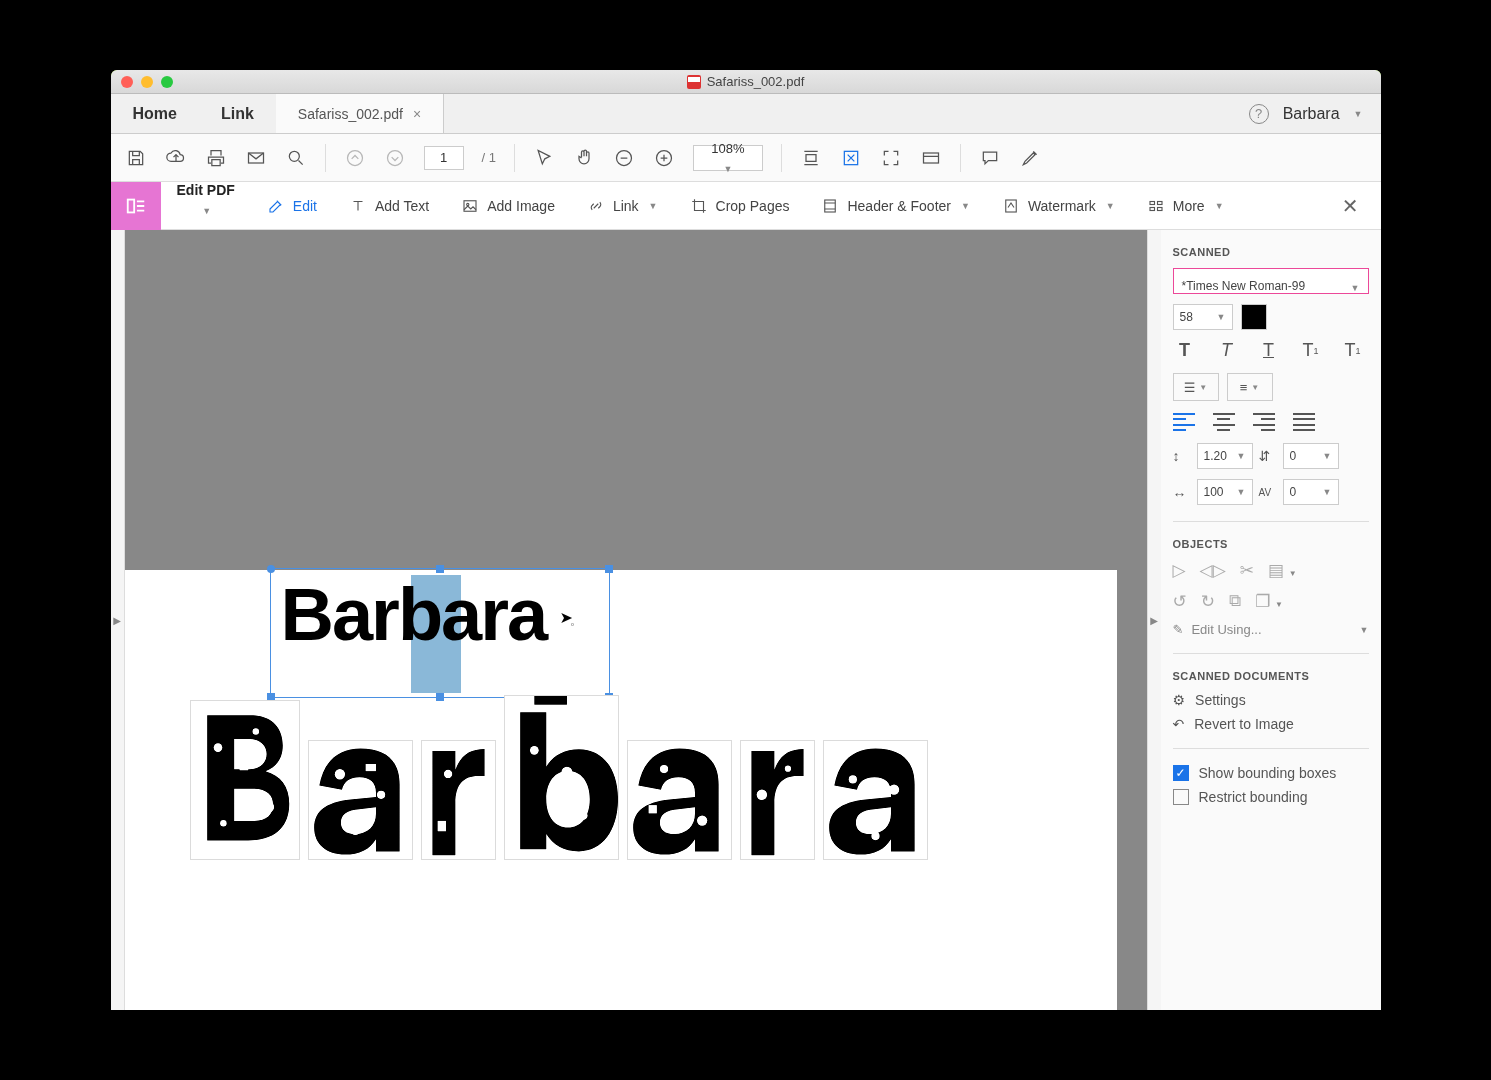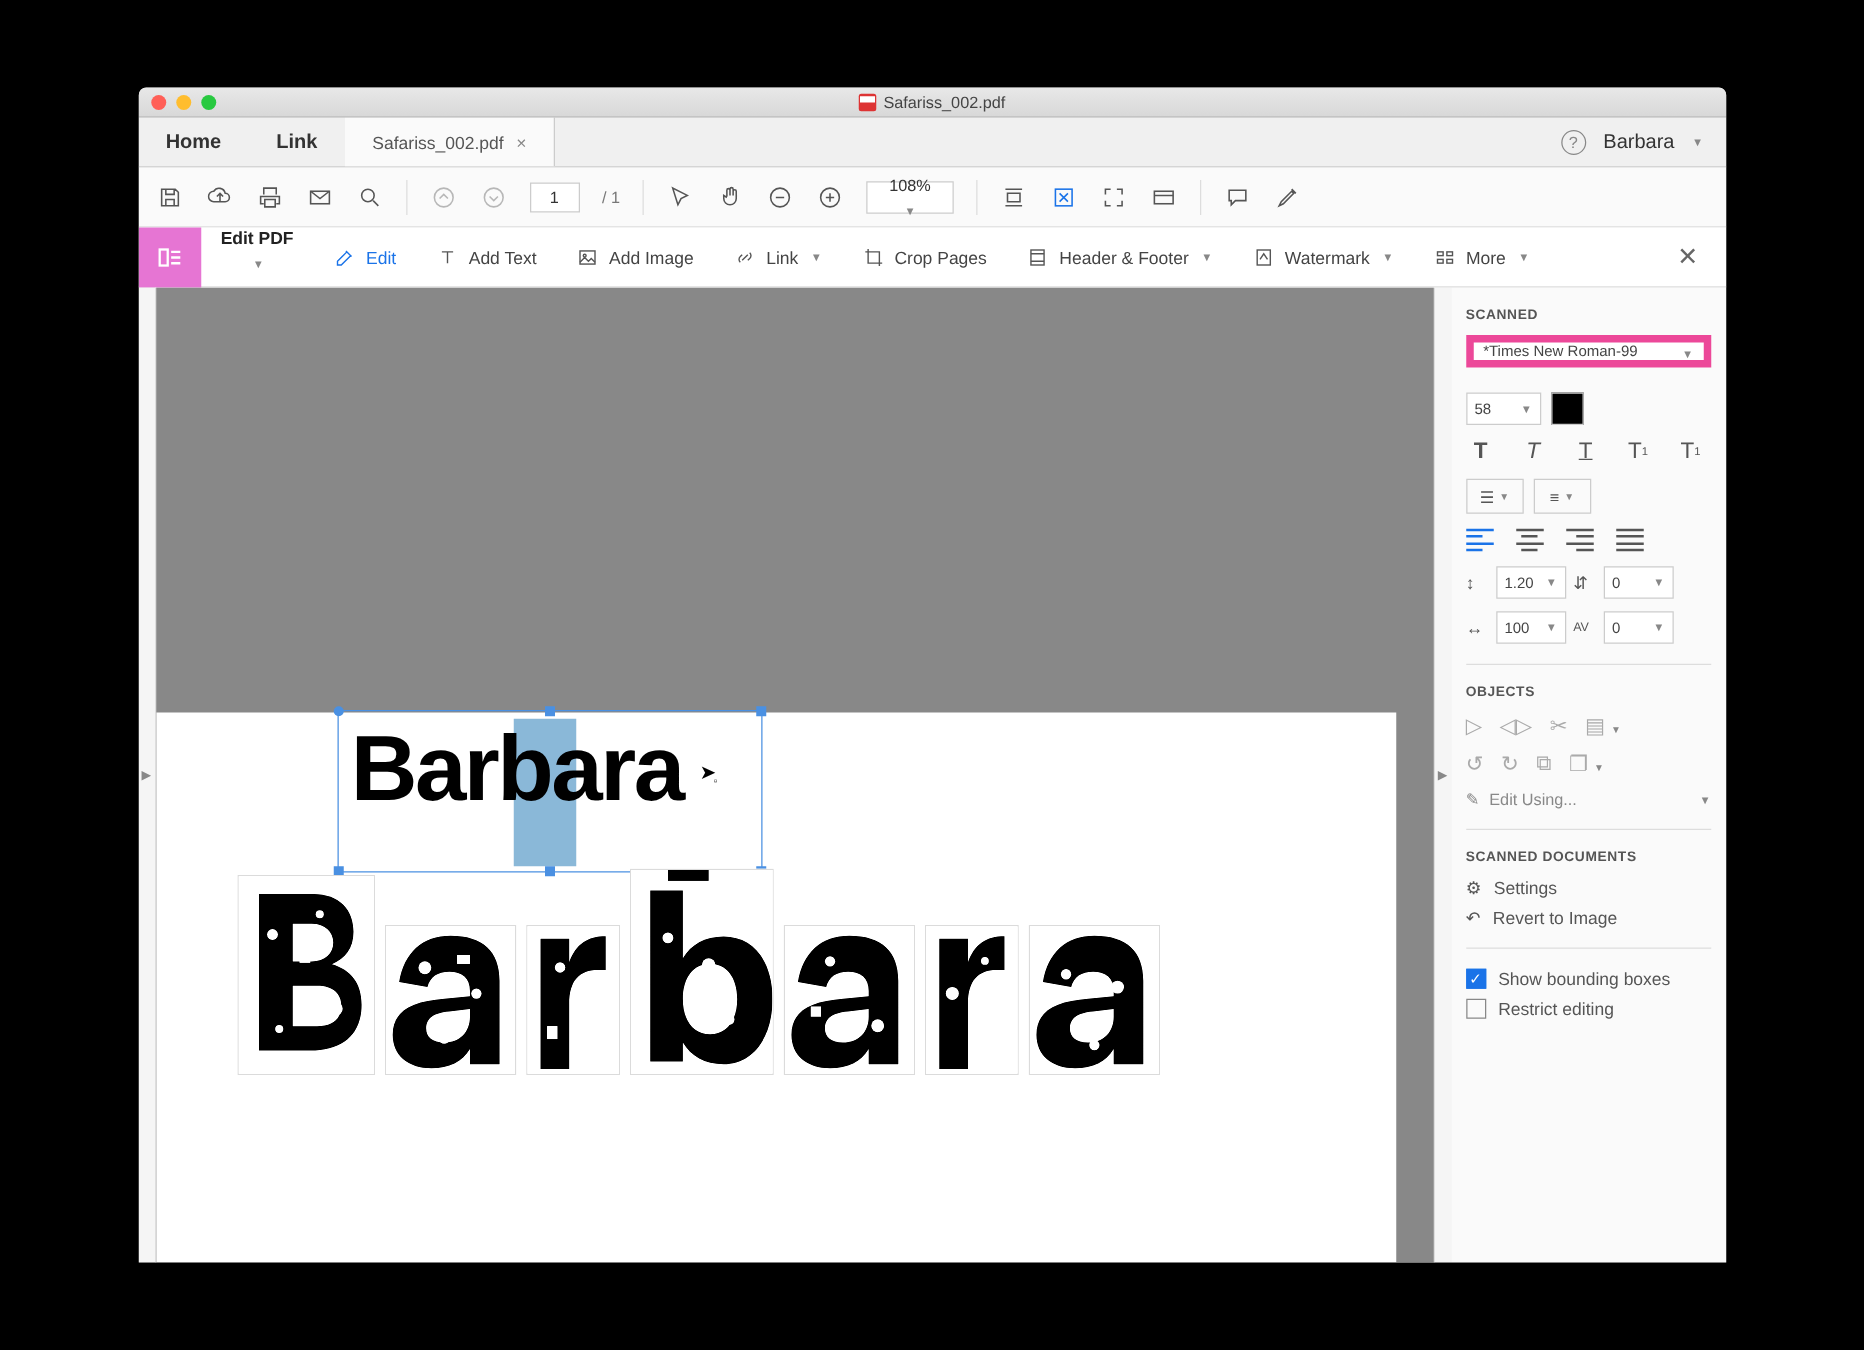--- a/index.html
+++ b/index.html
@@ -4,7 +4,7 @@
 <style>
 * { box-sizing: border-box; margin: 0; padding: 0; font-family: -apple-system, "Helvetica Neue", Arial, sans-serif; }
 body { background: #000; width: 1491px; height: 1080px; display: flex; align-items: center; justify-content: center; }
-.window { width: 1270px; height: 940px; background: #e5e5e5; border-radius: 6px 6px 0 0; box-shadow: 0 0 10px rgba(0,0,0,0.5); overflow: hidden; display: flex; flex-direction: column; }
+.window { width: 1270px; height: 940px; background: #84cc16; border-radius: 6px 6px 0 0; box-shadow: 0 0 10px rgba(0,0,0,0.5); overflow: hidden; display: flex; flex-direction: column; }
 .titlebar { height: 24px; background: linear-gradient(#e8e8e8,#d8d8d8); display: flex; align-items: center; position: relative; border-bottom: 1px solid #bbb; }
 .traffic-lights { display: flex; gap: 8px; padding-left: 10px; }
 .tl { width: 12px; height: 12px; border-radius: 50%; }

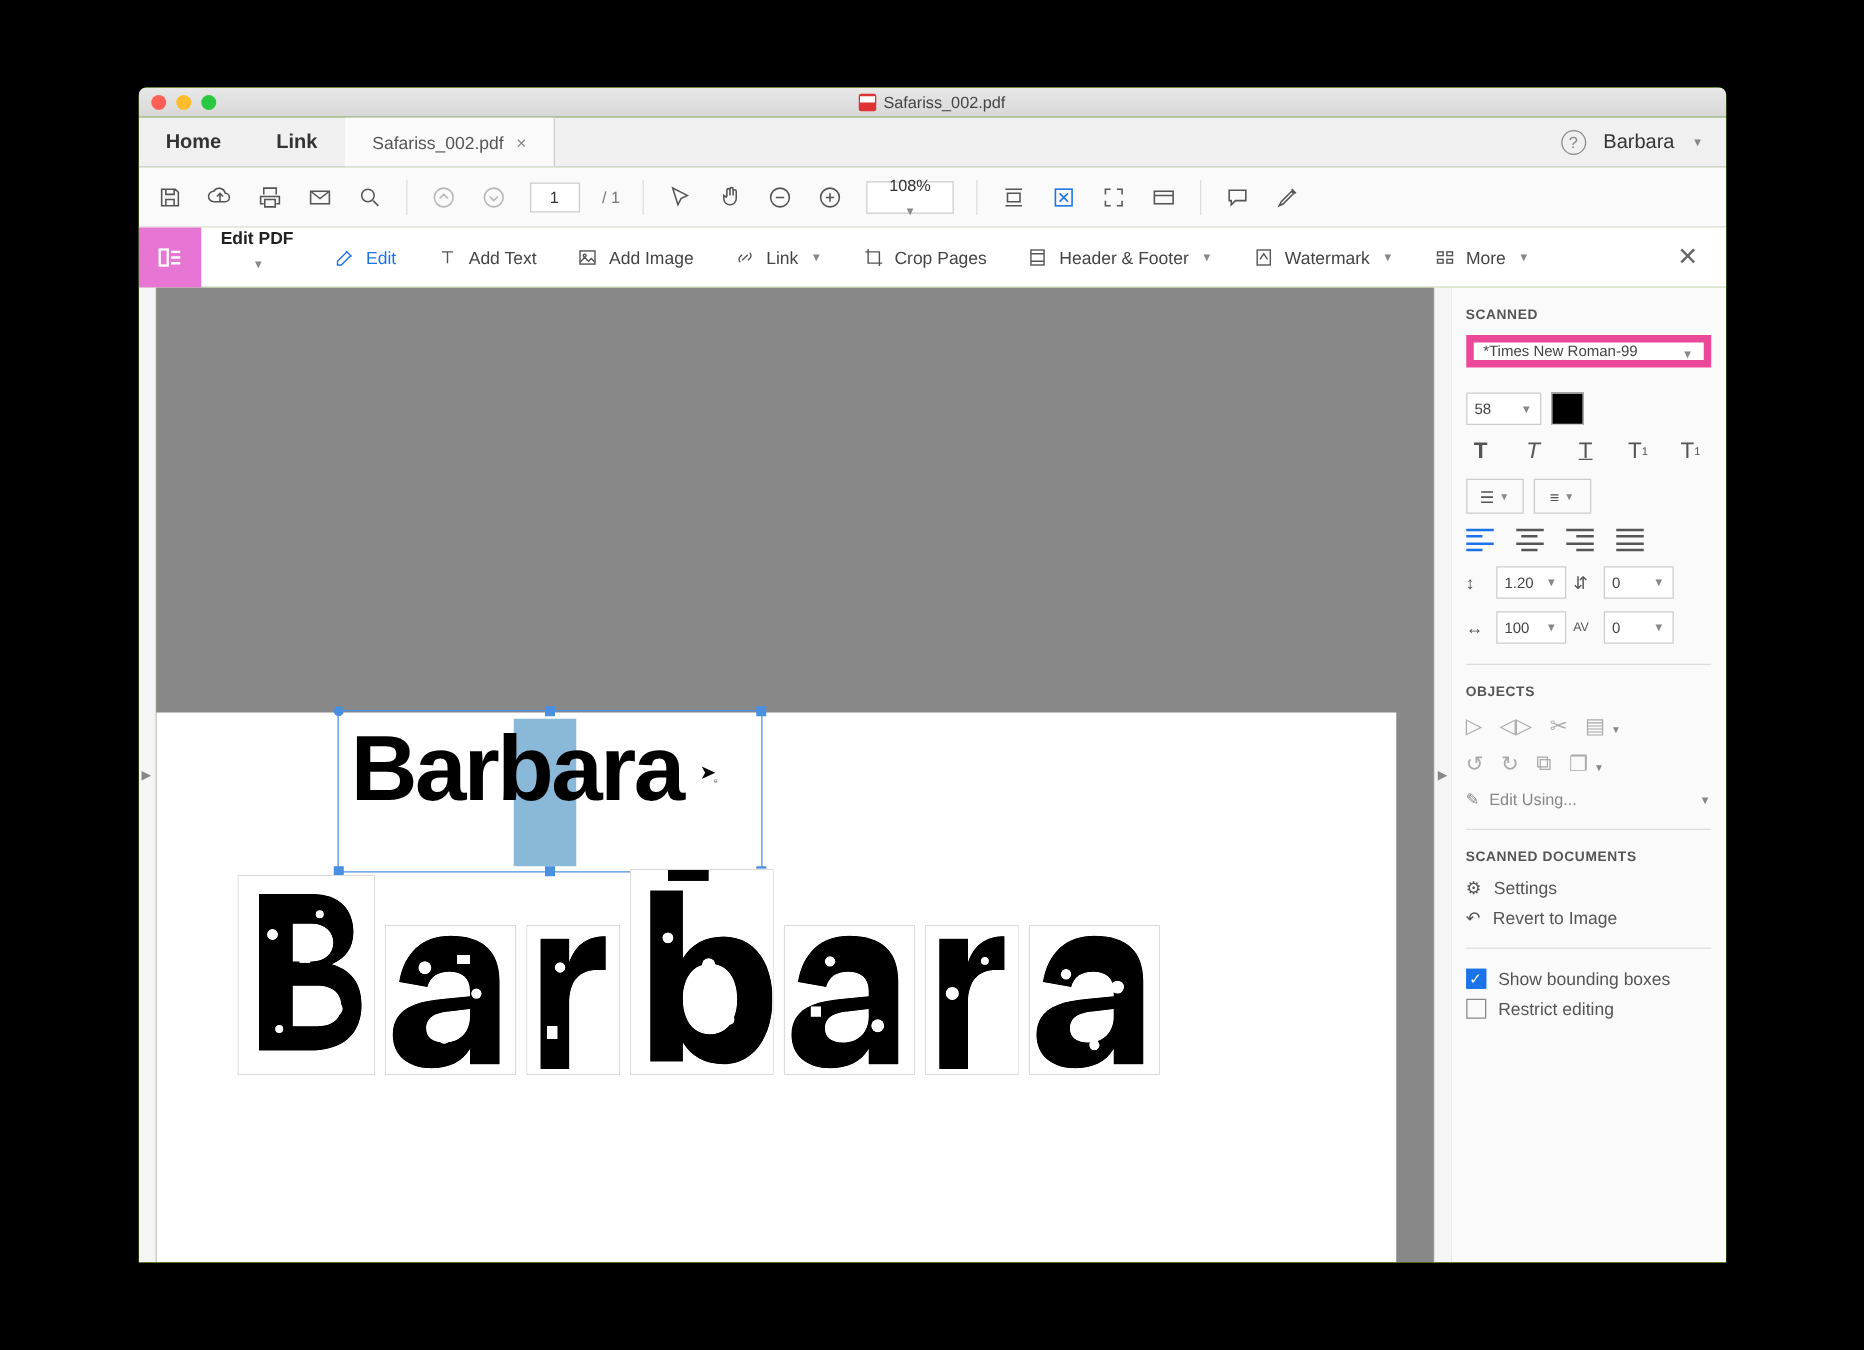--- a/index.html
+++ b/index.html
@@ -66,7 +66,7 @@
 
 .right-panel { width:220px; background:#fafafa; padding:16px 12px; overflow-y:auto; font-size:13px; color:#333; }
 .rp-h { font-size:11px; font-weight:700; color:#555; letter-spacing:0.5px; margin-bottom:10px;}
-.rp-sel { border:6px solid #ec4899; background:#fff; height:26px; display:flex; align-items:flex-end; padding:0 8px; margin-bottom:20px; justify-content:space-between; font-size:12px; color:#444;}
+.rp-sel { border:1px solid #ec4899; background:#fff; height:26px; display:flex; align-items:flex-end; padding:0 8px; margin-bottom:10px; justify-content:space-between; font-size:12px; color:#444;}
 .rp-row { display:flex; gap:8px; margin-bottom:10px; align-items:center;}
 .rp-box { border:1px solid #ccc; background:#fff; height:26px; display:flex; align-items:center; justify-content:space-between; padding:0 6px; font-size:12px; color:#444;}
 .color-sw { width:26px; height:26px; background:#000; border:1px solid #ccc;}

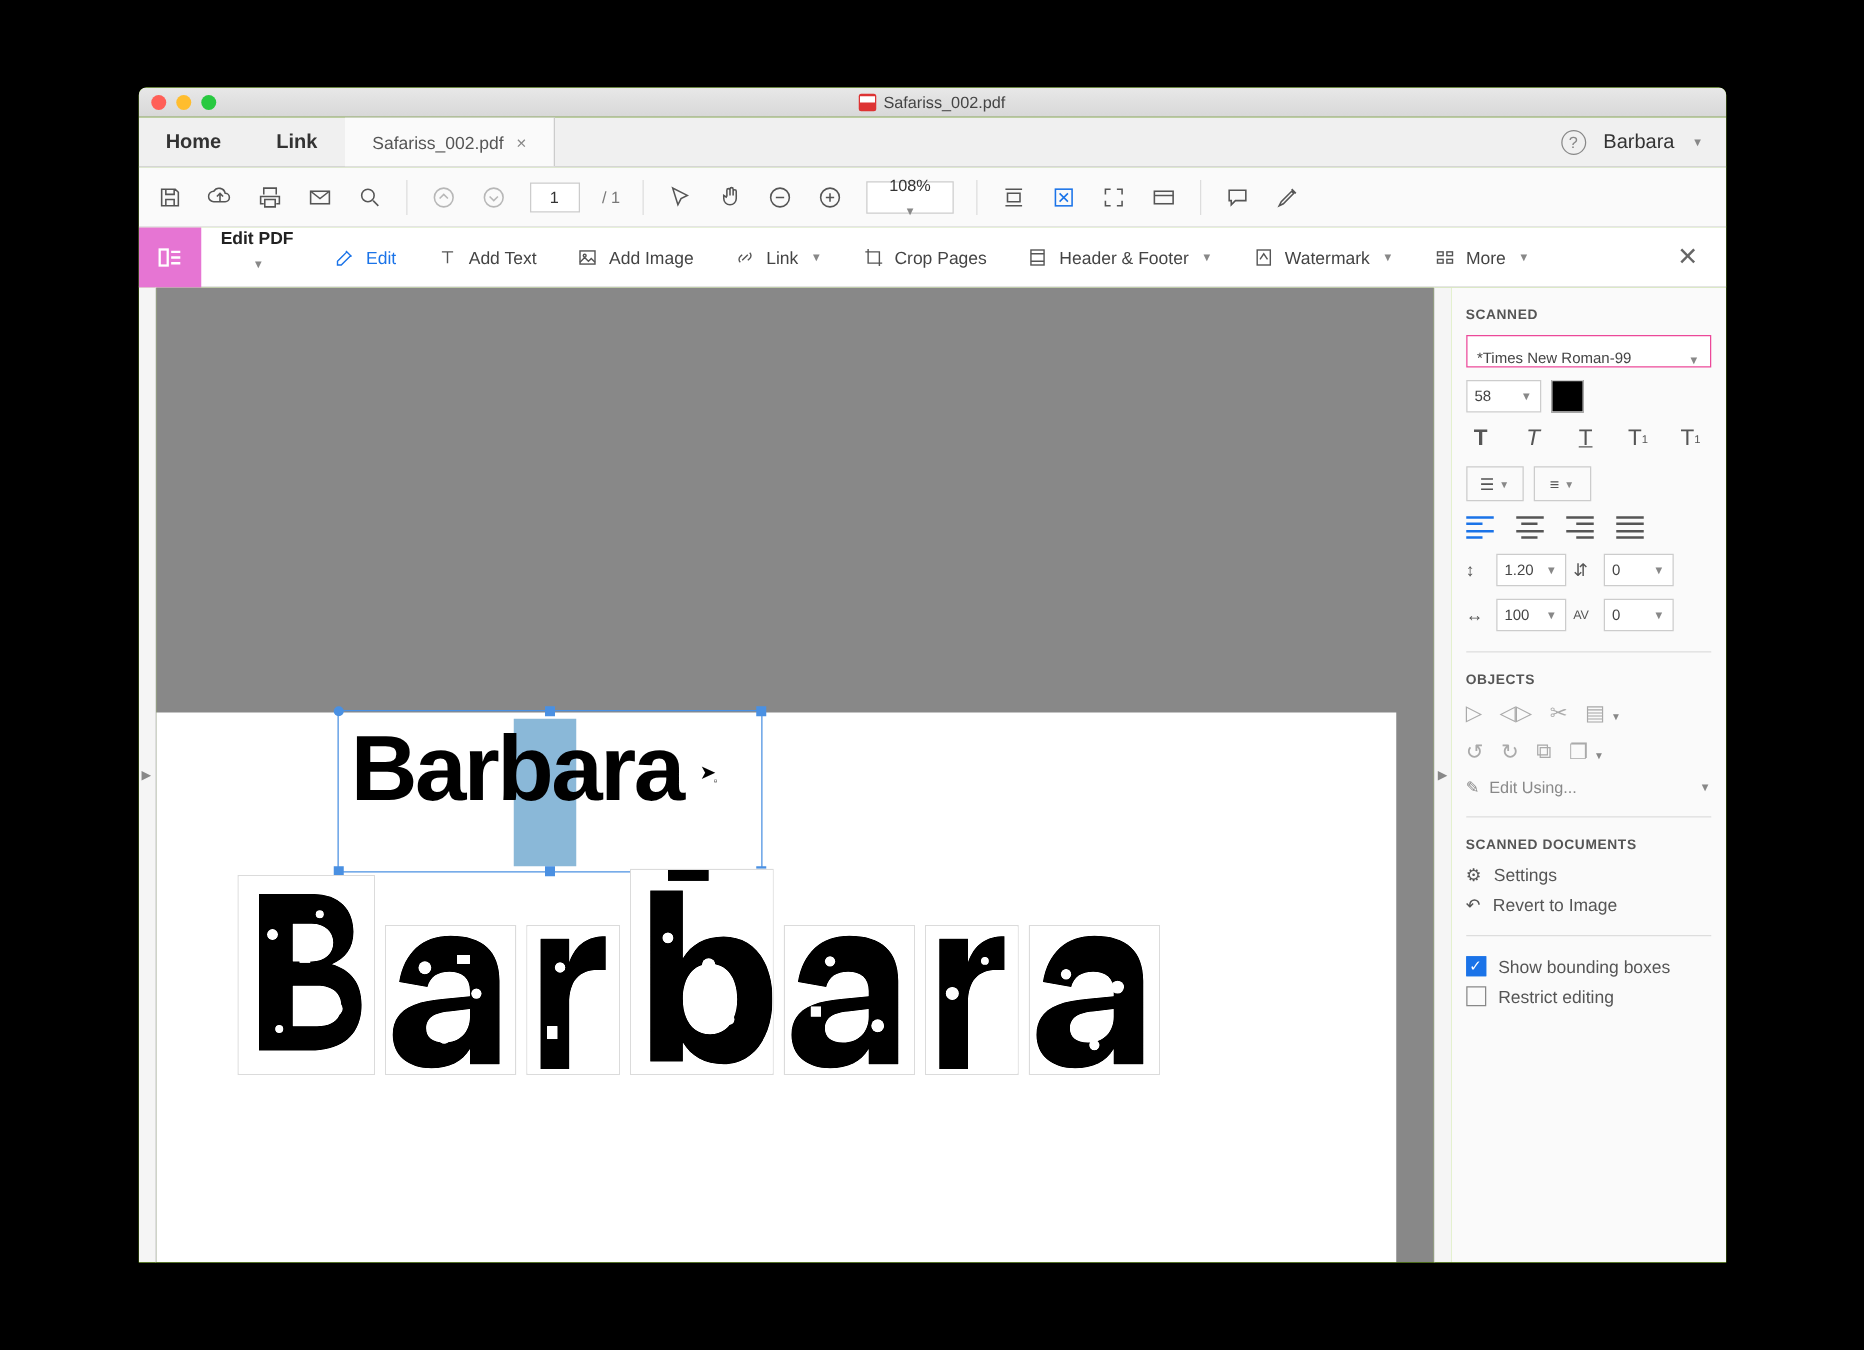--- a/index.html
+++ b/index.html
@@ -520,7 +520,7 @@
       </div>
       <div class="sd-row">
         <span class="chk"></span>
-        <span>Restrict editing</span>
+        <span>Restrict bounding</span>
       </div>
     </div>
   </div>

